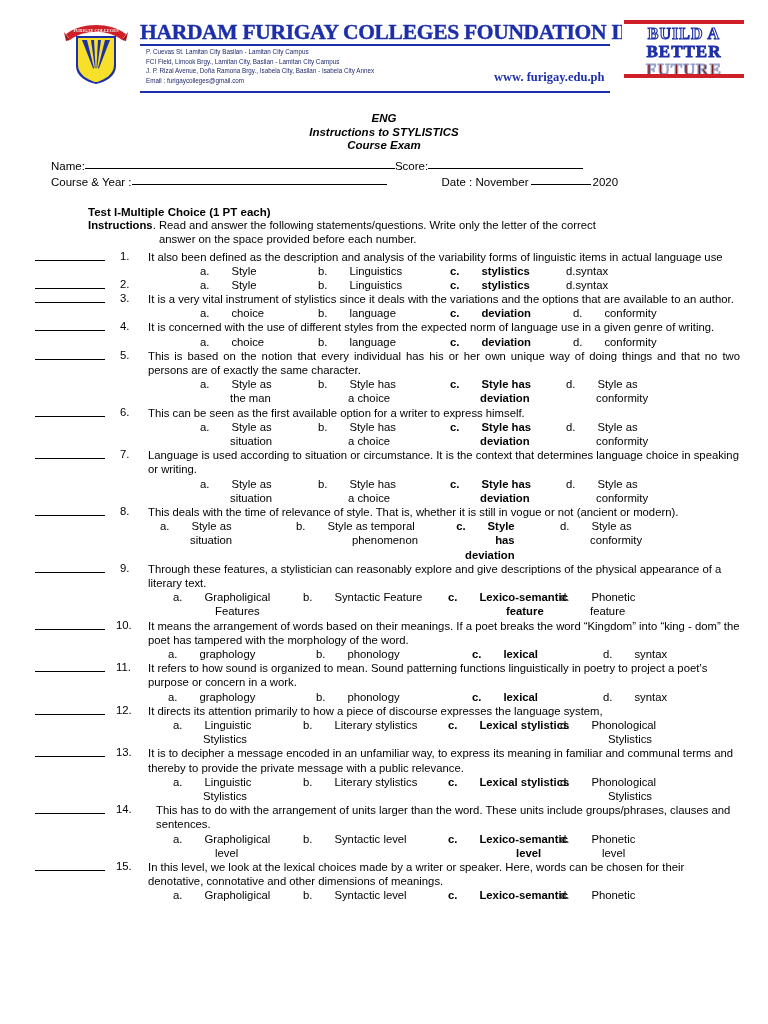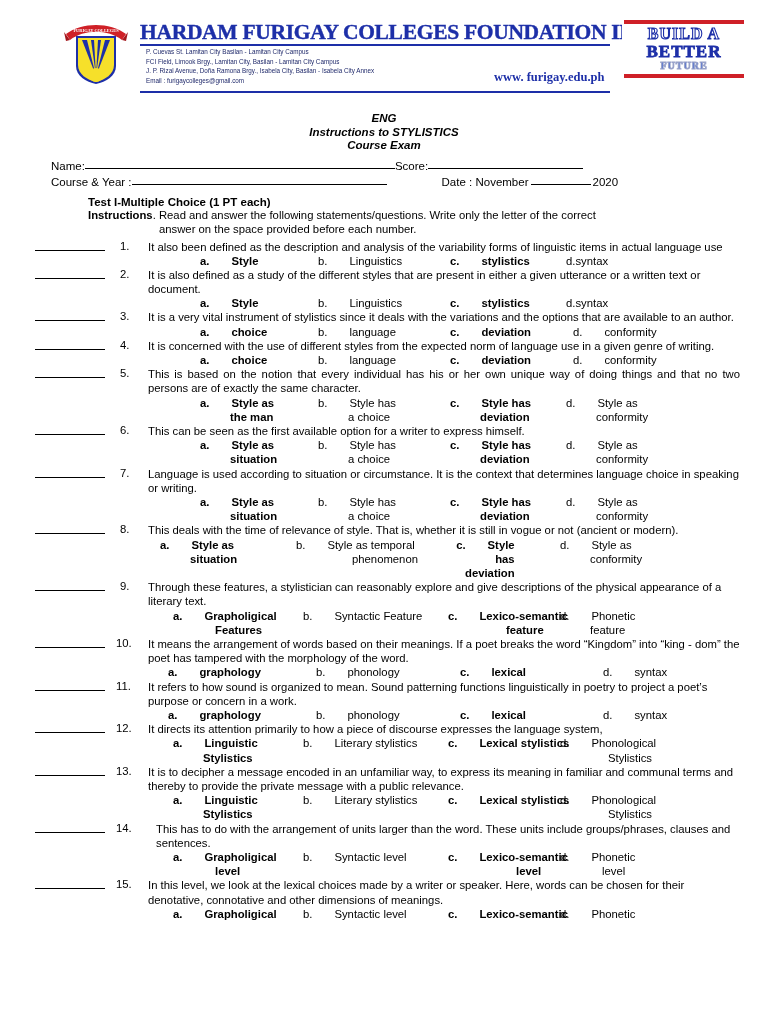--- a/index.html
+++ b/index.html
@@ -104,8 +104,8 @@
     -webkit-text-stroke: 0.8px #1d2fa8;
   }
   .emblem .l3 {
-    top: 42px; font-size: 10px;
-    color: #1d4ed8;
+    top: 42px; font-size: 17px;
+    color: #7f1d1d;
     -webkit-text-stroke: 1.1px #9aa3c9;
   }
 

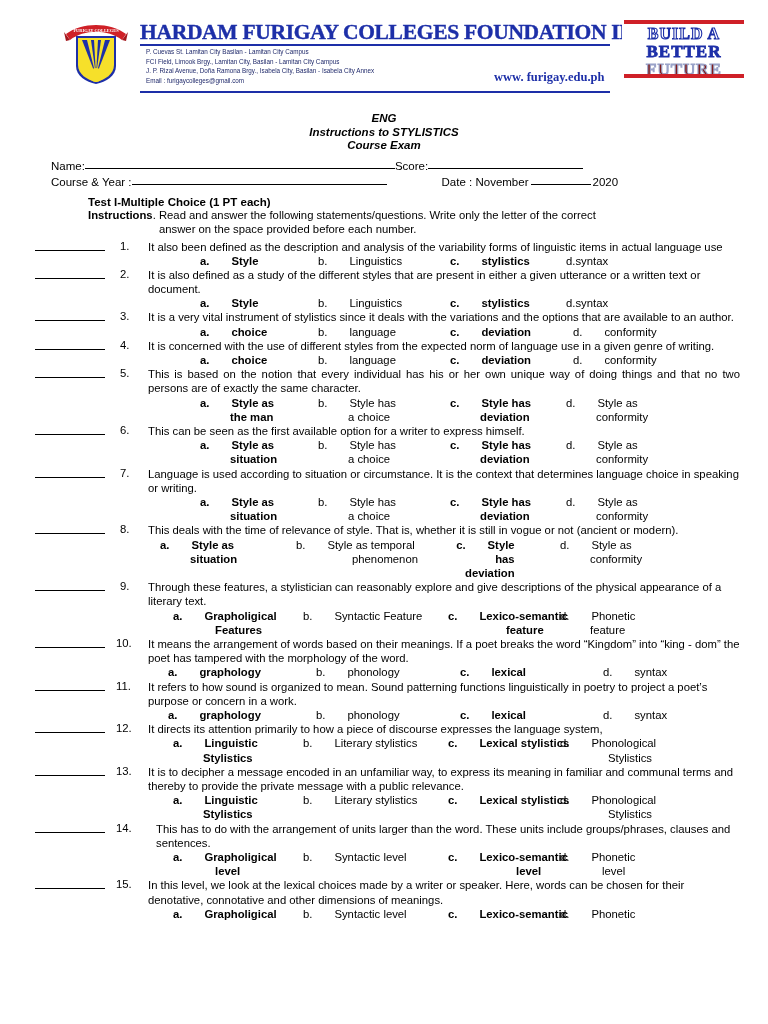--- a/index.html
+++ b/index.html
@@ -139,7 +139,7 @@
     padding-left: 88px;
     font-size: 11.5px;
     font-weight: bold;
-    margin-top: 6px;
+    margin-top: 16px;
   }
   .instructions {
     padding-left: 88px;

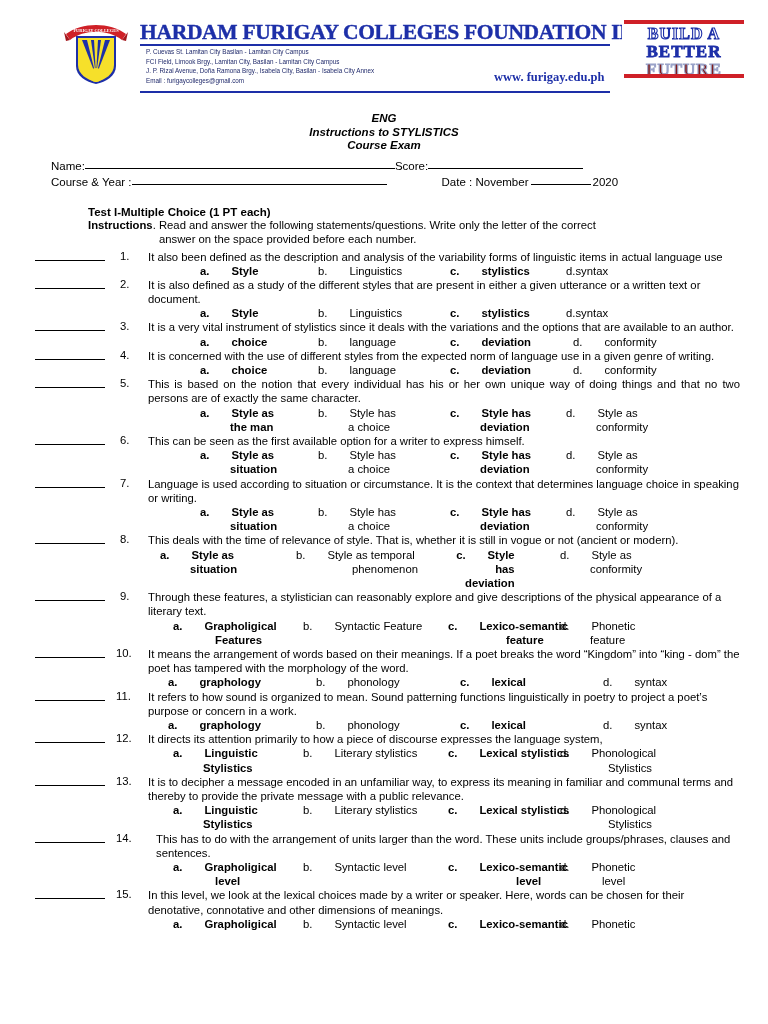--- a/index.html
+++ b/index.html
@@ -206,7 +206,7 @@
   }
 
   
-  .c-a { left: 52px; font-weight: bold; }
+  .c-a { left: 52px; }
   .c-b { left: 170px; }
   .c-c { left: 302px; font-weight: bold; }
   .c-d { left: 418px; }

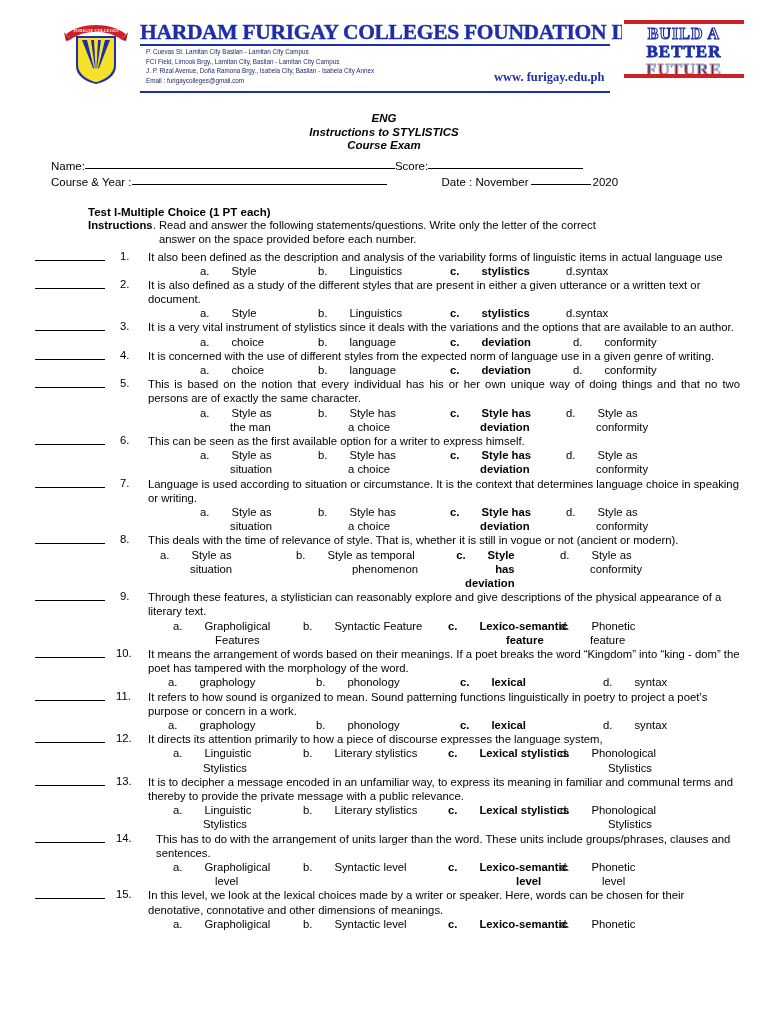--- a/index.html
+++ b/index.html
@@ -331,7 +331,6 @@
   <div class="q">
     <span class="blank"></span>
     <span class="num">2.</span>
-    <div class="stem">It is also defined as a study of the different styles that are present in either a given utterance or a written text or document.</div>
     <div class="opts">
       <span class="opt c-a"><span class="ltr">a.</span><span class="ind">Style</span></span>
       <span class="opt c-b"><span class="ltr">b.</span><span class="ind">Linguistics</span></span>

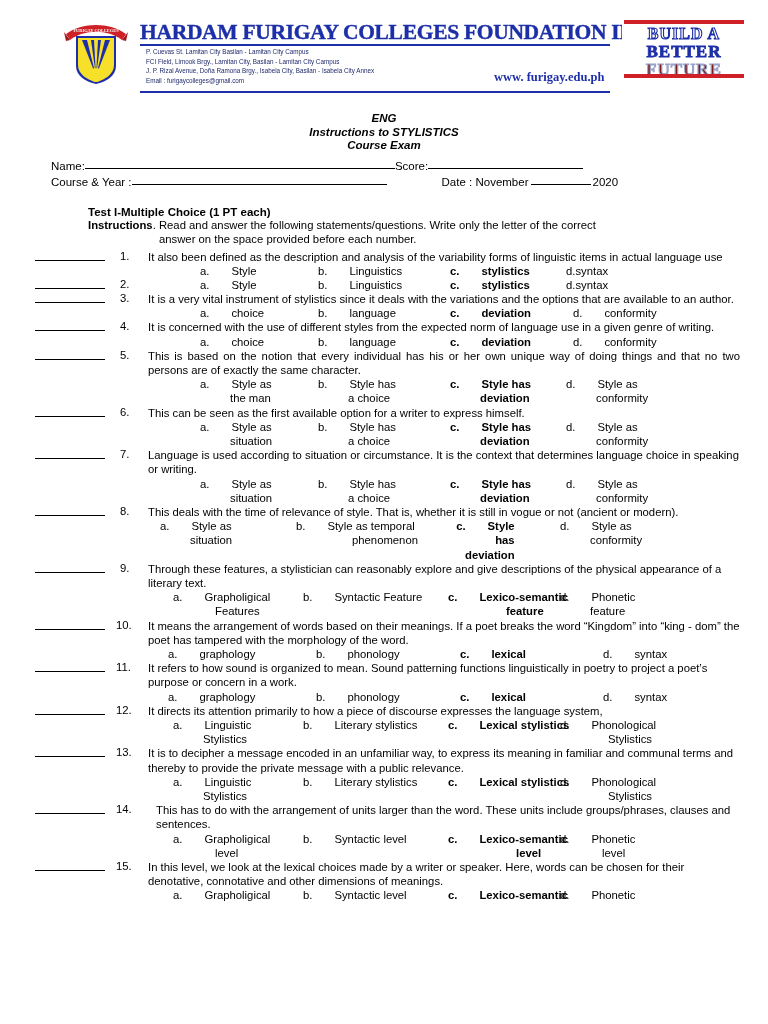--- a/index.html
+++ b/index.html
@@ -229,7 +229,7 @@
 
   .v5 .c-a { left: 20px; }
   .v5 .c-b { left: 168px; }
-  .v5 .c-c { left: 312px; }
+  .v5 .c-c { left: 324px; }
   .v5 .c-d { left: 455px; }
 
   .ind { padding-left: 22px; }

